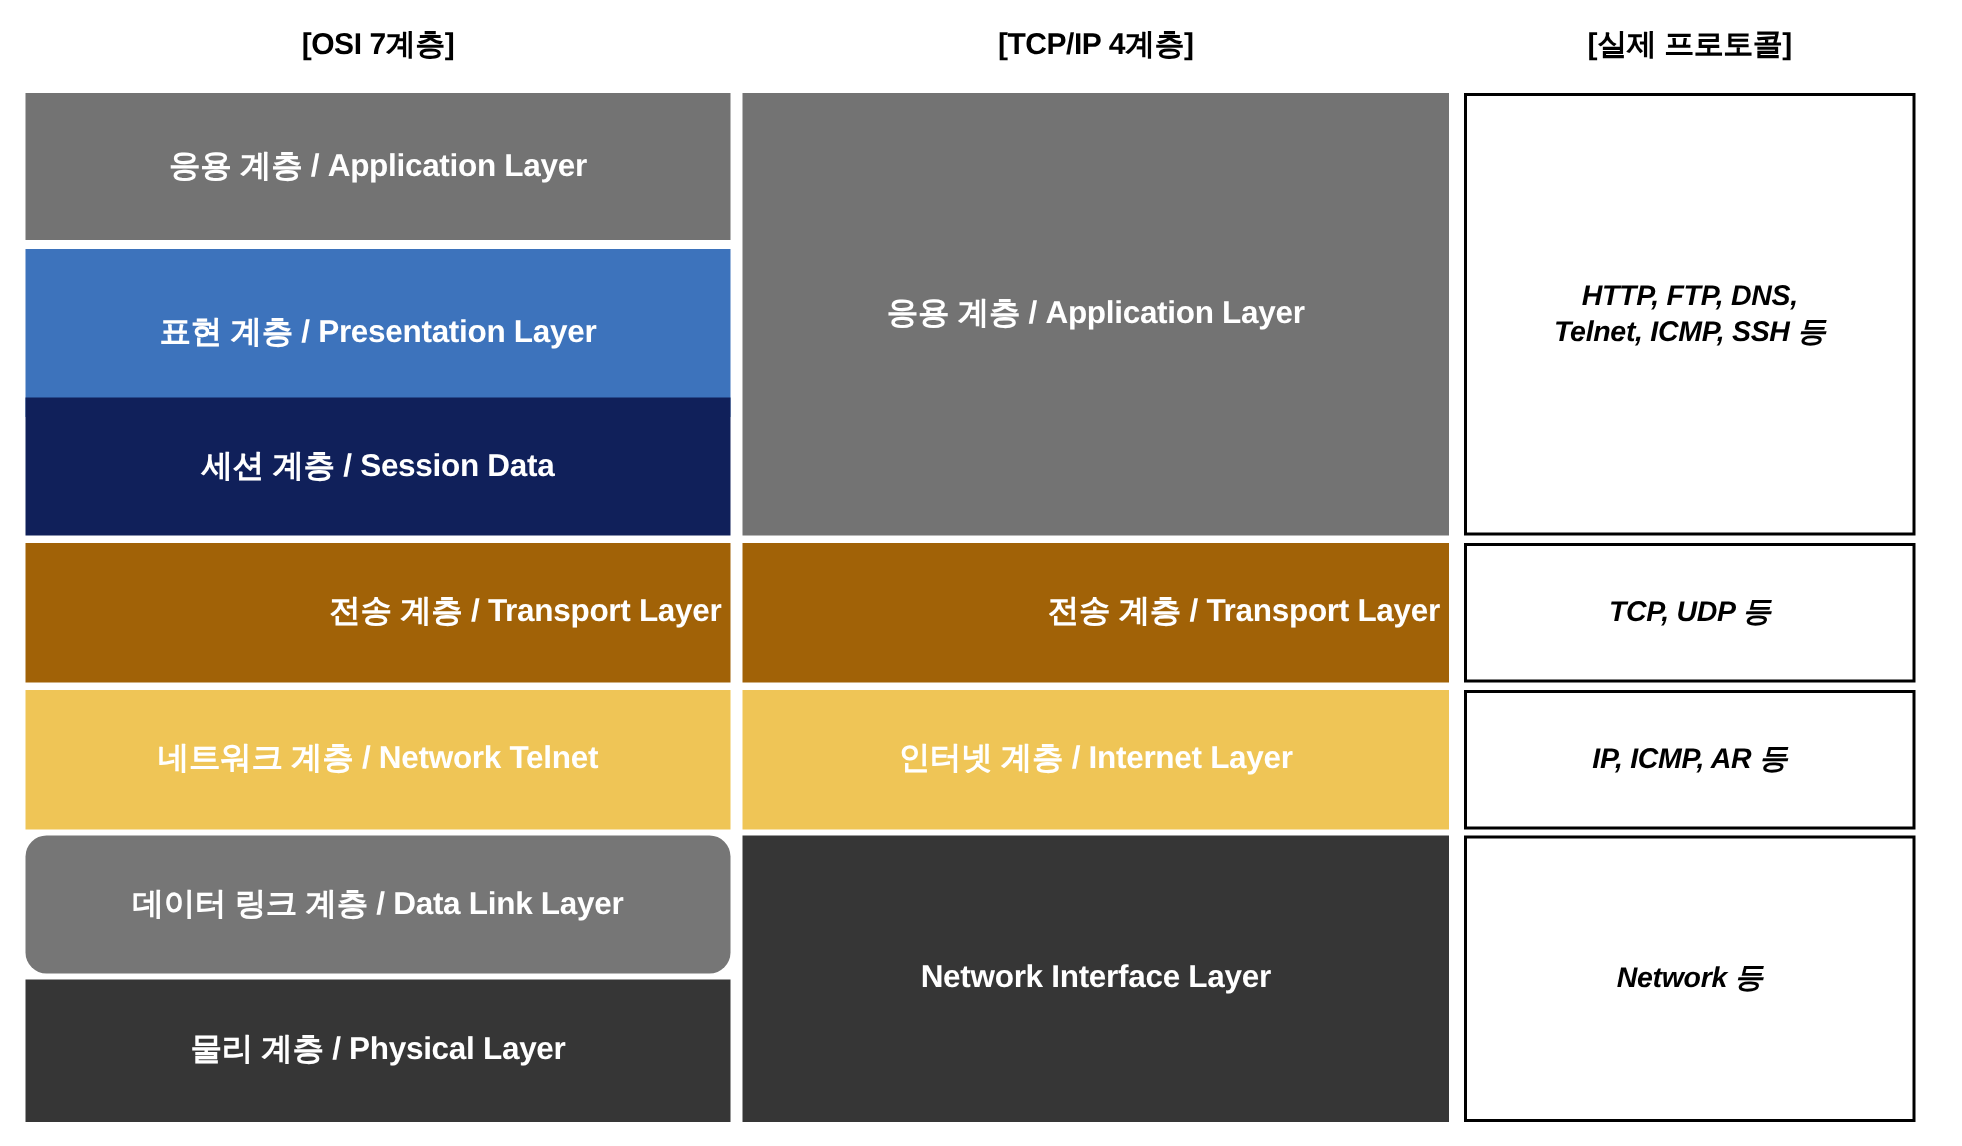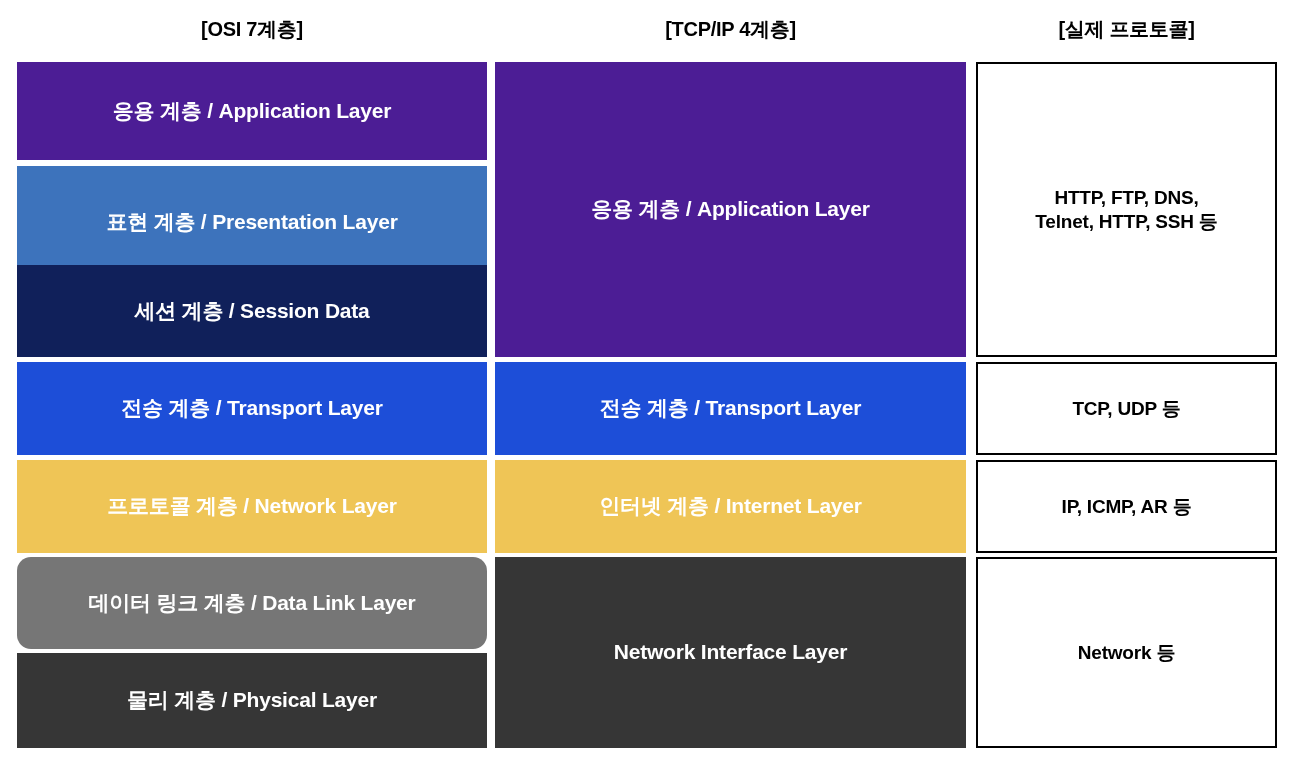--- a/index.html
+++ b/index.html
@@ -80,7 +80,7 @@
   .r6to7 { top: 557px; height: 191px; } 
 
   
-  .c-app     { background: #4c1d95; }
+  .c-app     { background: #737373; }
   .c-present { background: #3d73bc; }
   .c-session { background: #10205a; }
   .c-trans   { background: #1d4ed8; }

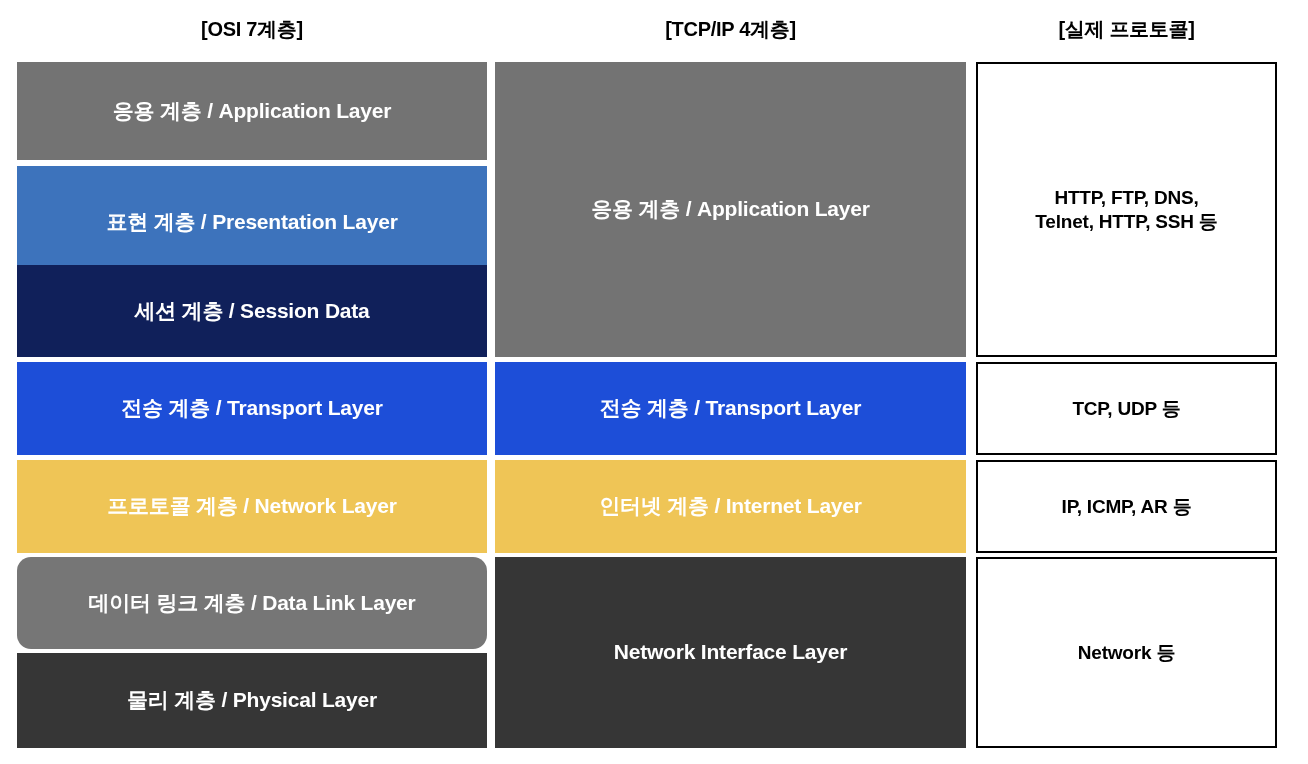--- a/index.html
+++ b/index.html
@@ -64,7 +64,7 @@
   
   .col-osi   { left: 17px;  width: 470px; }
   .col-tcp   { left: 495px; width: 471px; }
-  .col-proto { left: 976px; width: 301px; }
+  .col-proto { left: 976px; width: 301px; font-style: italic; }
 
   
   .r1 { top: 62px;  height: 98px; }   

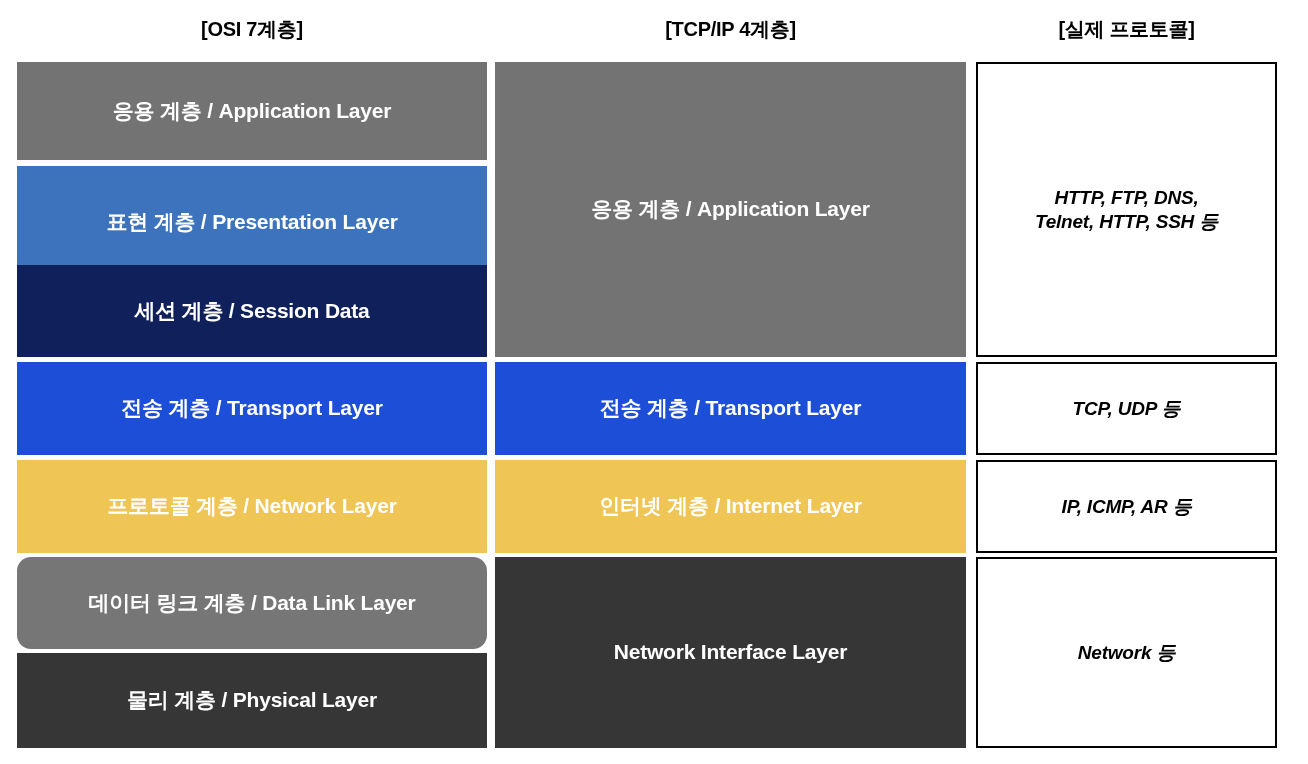--- a/index.html
+++ b/index.html
@@ -137,7 +137,7 @@
   <div class="box proto col-proto r1to3">
     <span>
       <span class="txt">HTTP, FTP, DNS,</span>
-      <span class="txt">Telnet, HTTP, SSH 등</span>
+      <span class="txt">Telnet, ICMP, SSH 등</span>
     </span>
   </div>
   <div class="box proto col-proto r4">

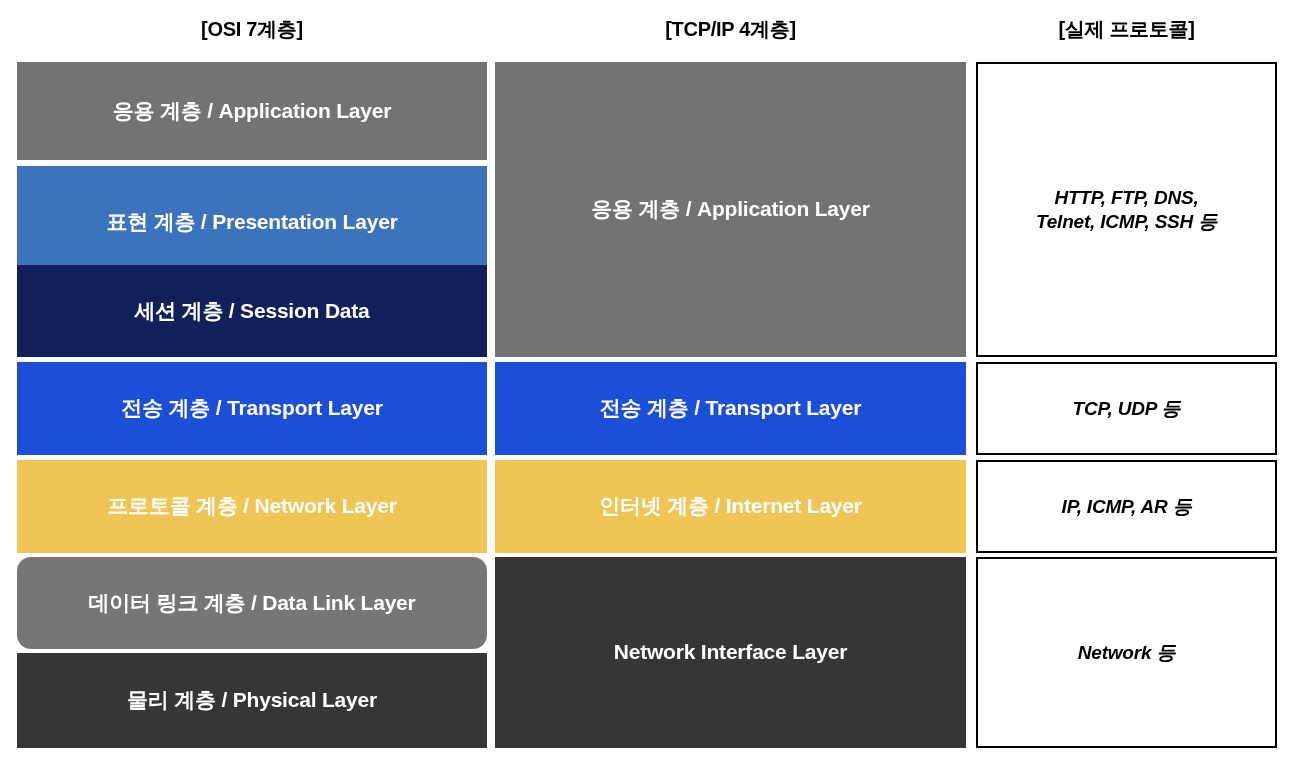--- a/index.html
+++ b/index.html
@@ -83,7 +83,7 @@
   .c-app     { background: #737373; }
   .c-present { background: #3d73bc; }
   .c-session { background: #10205a; }
-  .c-trans   { background: #1d4ed8; }
+  .c-trans   { background: #a16207; justify-content: flex-end; }
   .c-net     { background: #efc556; }
   .c-link    { background: #767676; border-radius: 14px; }
   .c-phys    { background: #363636; }

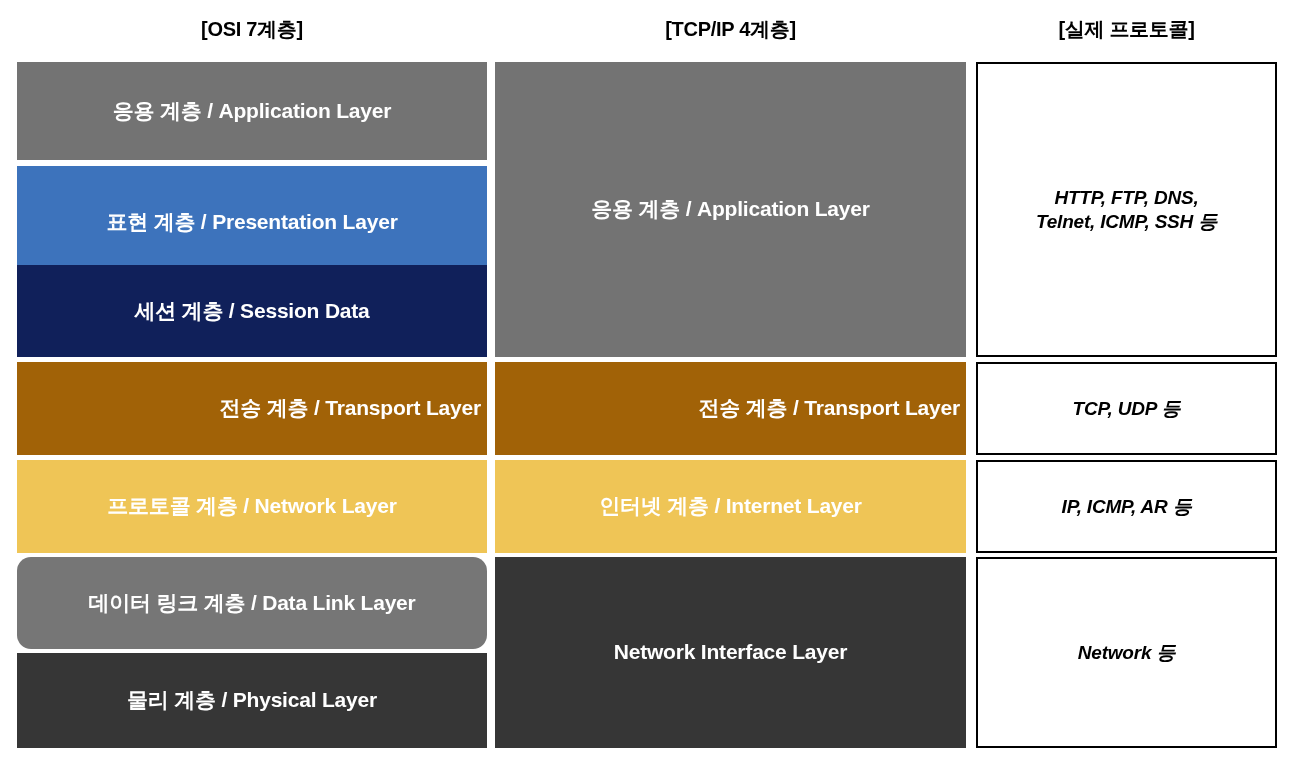--- a/index.html
+++ b/index.html
@@ -110,7 +110,7 @@
     <span class="txt">전송 계층 / Transport Layer</span>
   </div>
   <div class="box colored col-osi r5 c-net">
-    <span class="txt">프로토콜 계층 / Network Layer</span>
+    <span class="txt">네트워크 계층 / Network Telnet</span>
   </div>
   <div class="box colored col-osi r6 c-link">
     <span class="txt">데이터 링크 계층 / Data Link Layer</span>

